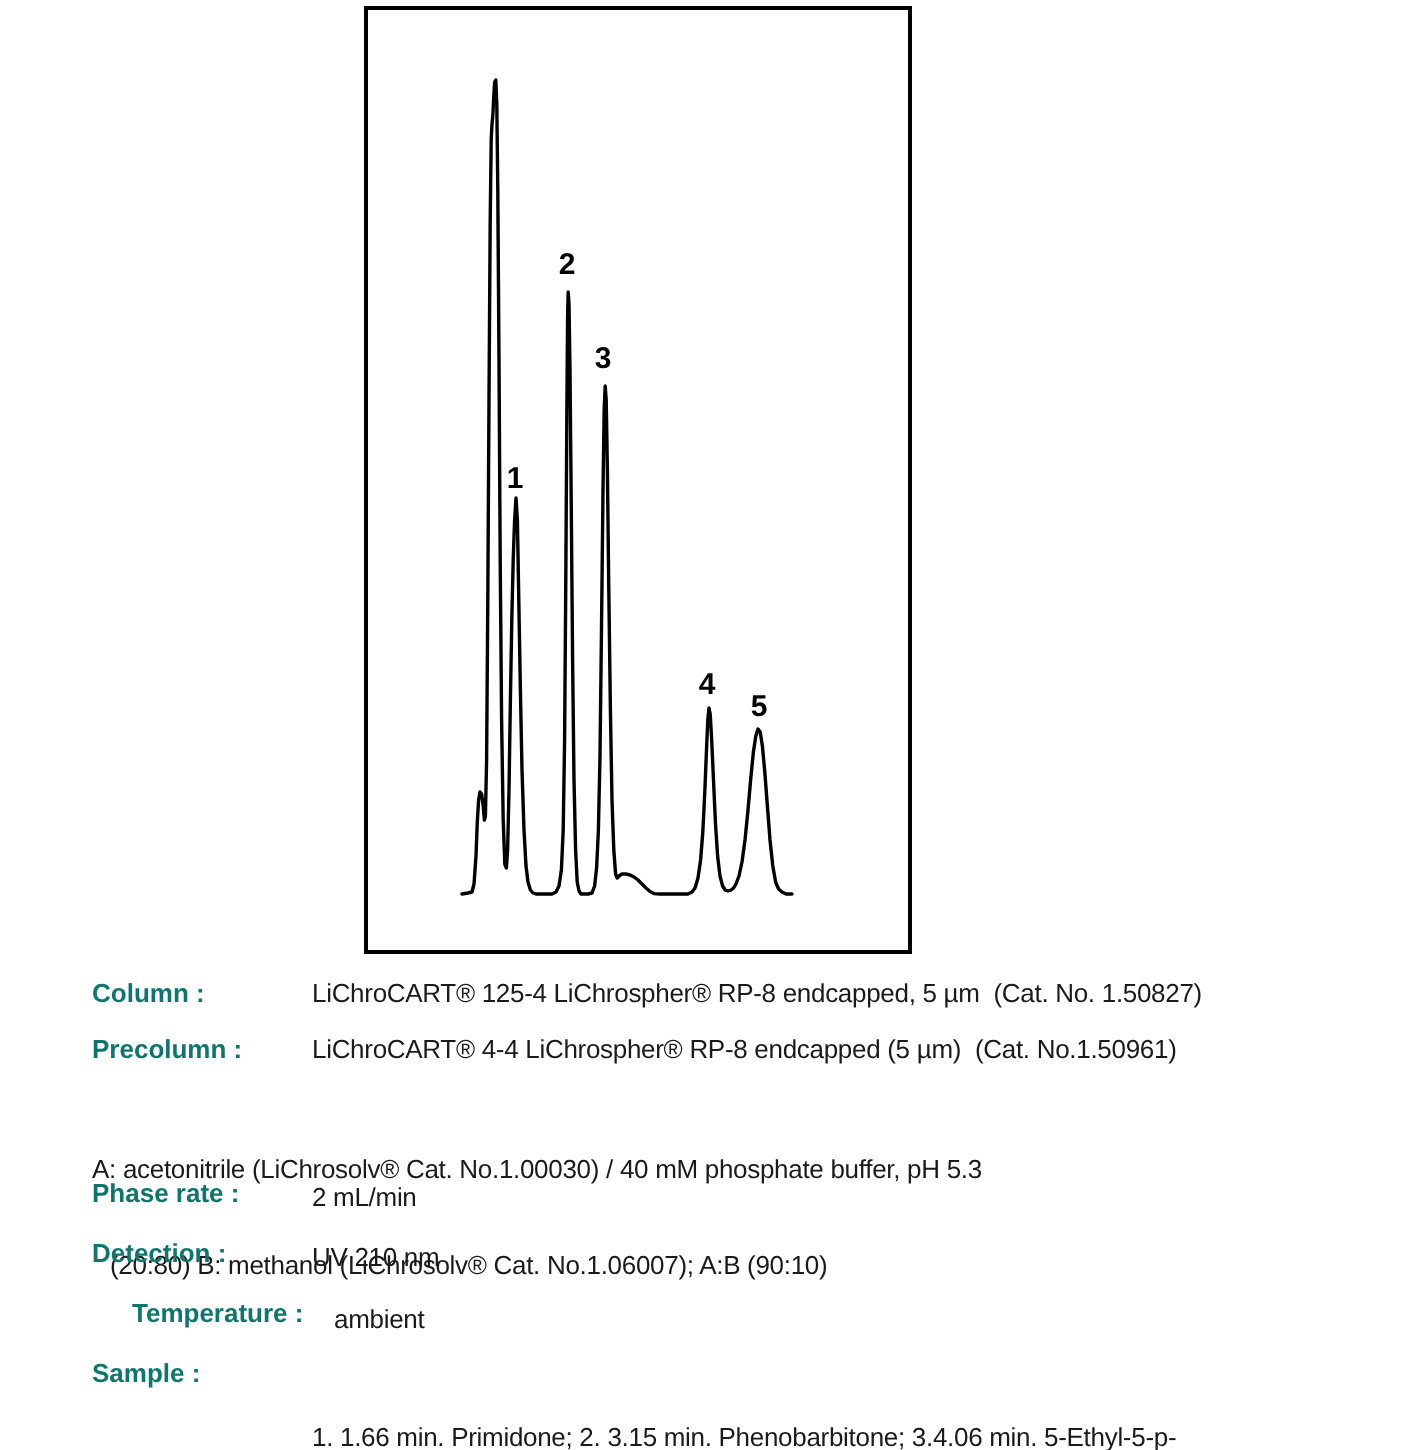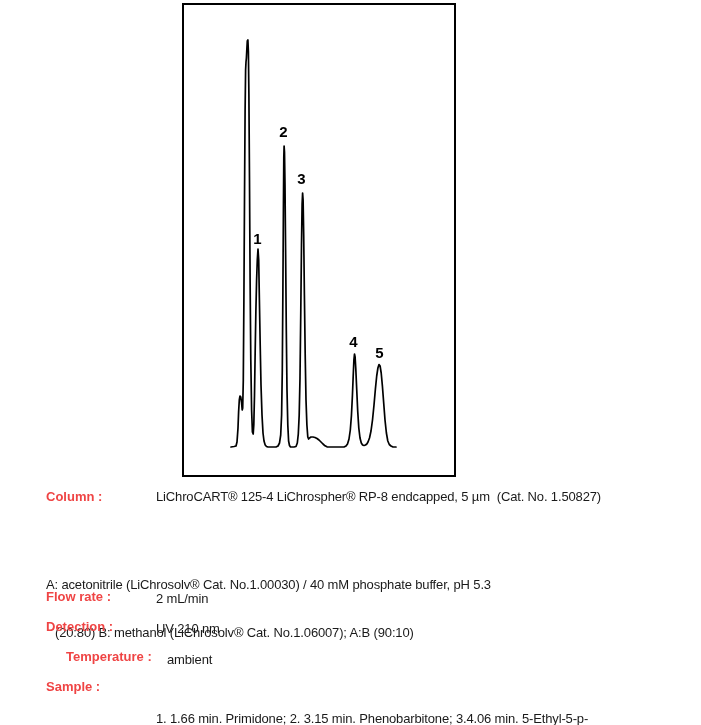--- a/index.html
+++ b/index.html
@@ -12,7 +12,7 @@
   .peak-label{font-family:"Liberation Sans",sans-serif;font-weight:700;font-size:15px;
         fill:#000;text-anchor:middle;}
   .cond-row{position:absolute;left:46px;display:flex;align-items:flex-start;}
-  .cond-label{flex:none;width:110px;font-size:13px;font-weight:700;color:#ef4444;line-height:15px;}
+  .cond-label{flex:none;width:110px;font-size:13px;font-weight:700;color:#0f766e;line-height:15px;}
   .cond-row--mobile .cond-label{width:81px;}
   .cond-row--temp .cond-label{width:101px;margin-left:20px;}
   .cond-value{font-size:13px;letter-spacing:-0.15px;line-height:16px;color:#1a1a1a;white-space:pre;}

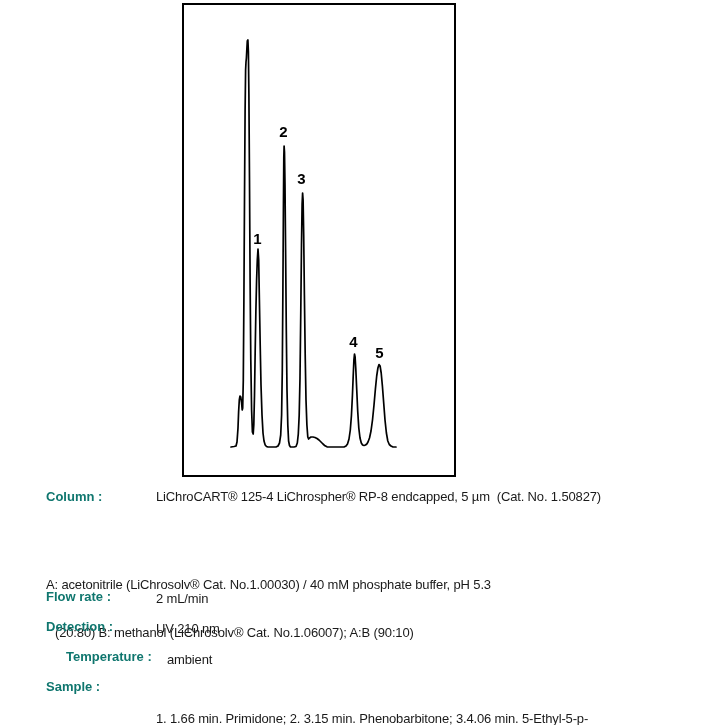--- a/index.html
+++ b/index.html
@@ -38,6 +38,10 @@
     <div class="cond-value">LiChroCART® 125-4 LiChrospher® RP-8 endcapped, 5 µm  (Cat. No. 1.50827)</div>
   </div>
 
+  <div class="cond-row" style="top:517px">
+    <div class="cond-label">Precolumn :</div>
+    <div class="cond-value">LiChroCART® 4-4 LiChrospher® RP-8 endcapped (5 µm)  (Cat. No.1.50961)</div>
+  </div>
 
   <div class="cond-row cond-row--mobile" style="top:545px">
     <div class="cond-value">

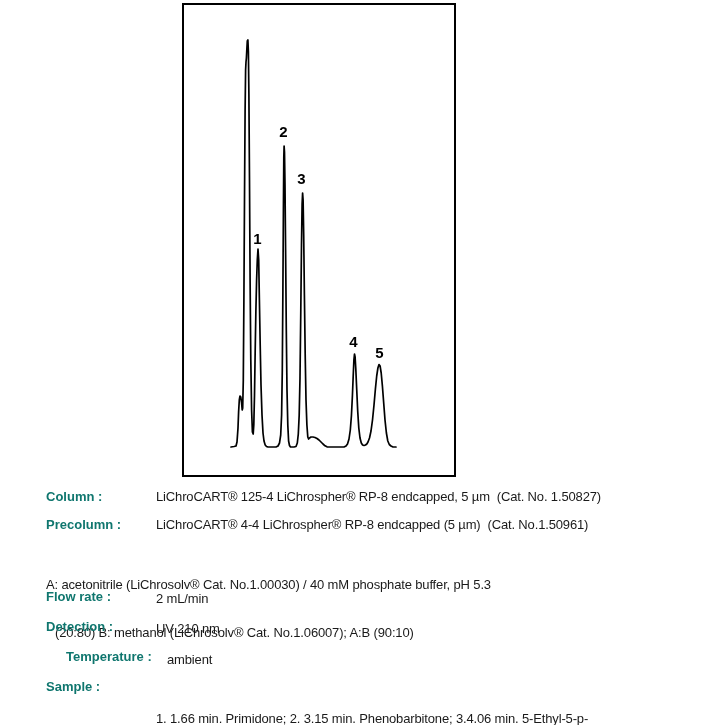--- a/index.html
+++ b/index.html
@@ -51,7 +51,7 @@
   </div>
 
   <div class="cond-row" style="top:589px">
-    <div class="cond-label">Flow rate :</div>
+    <div class="cond-label">Phase rate :</div>
     <div class="cond-value" style="padding-top:2px">2 mL/min</div>
   </div>
 

